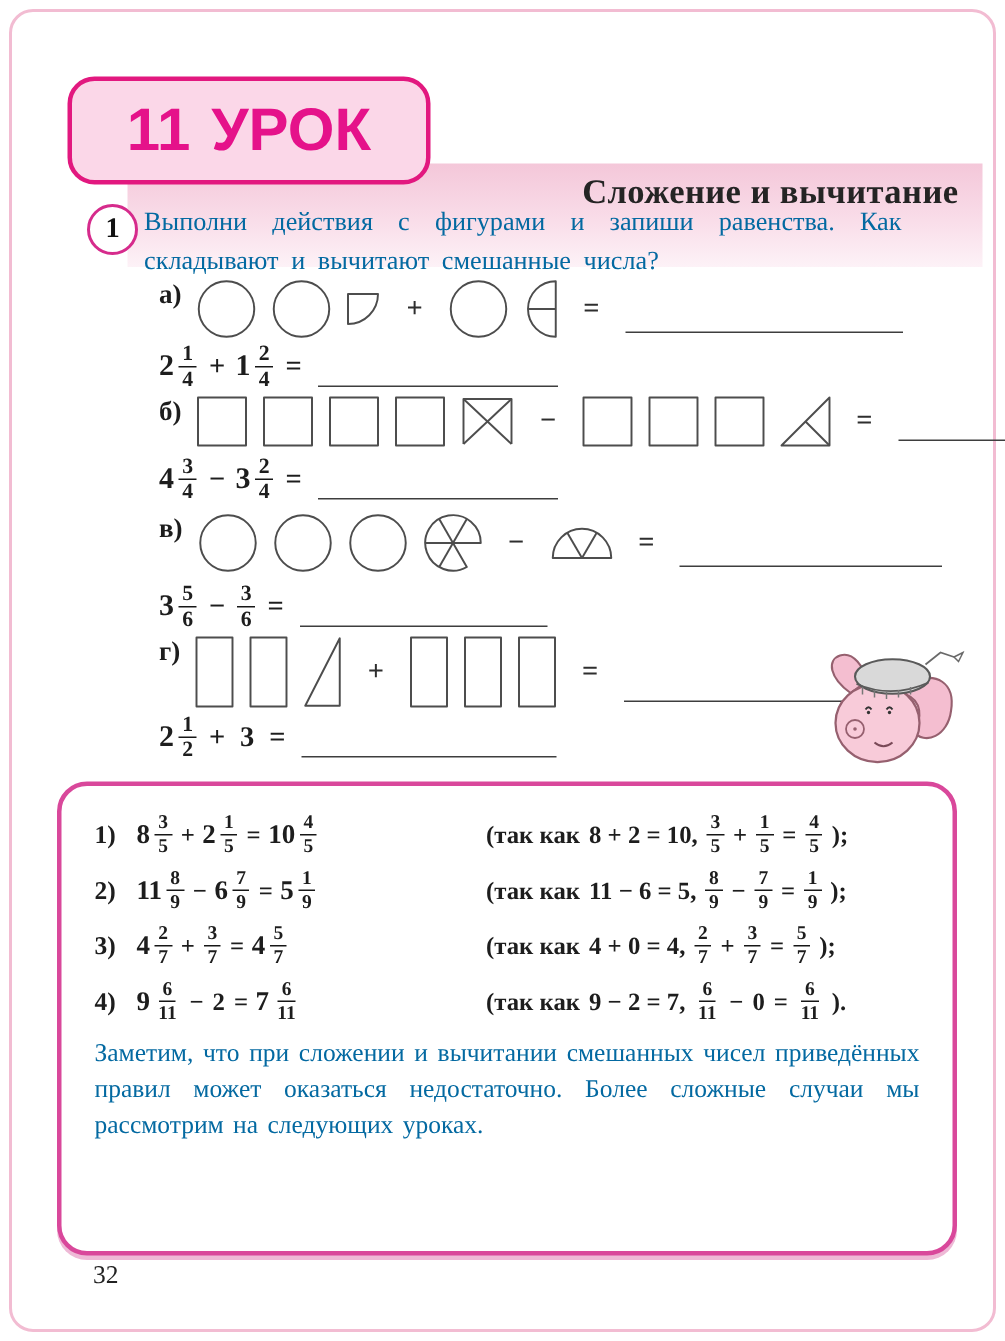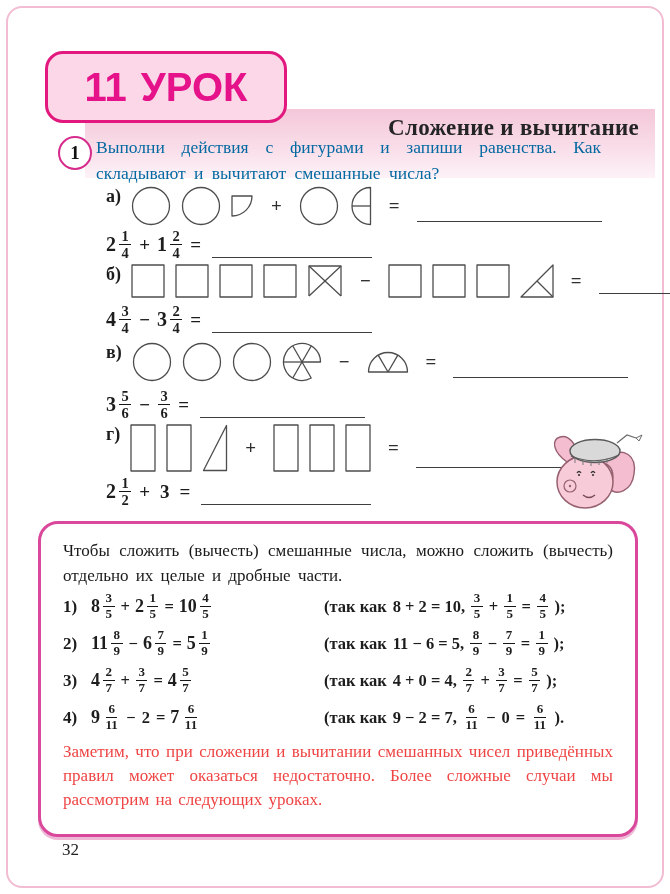--- a/index.html
+++ b/index.html
@@ -357,7 +357,6 @@
   </div>
 
   <div class="rule-box">
-    <p class="rule">Чтобы сложить (вычесть) смешанные числа, можно сложить (вычесть) отдельно их целые и дробные части.</p>
 
     <div class="example">
       <span class="ex-label">1)</span>

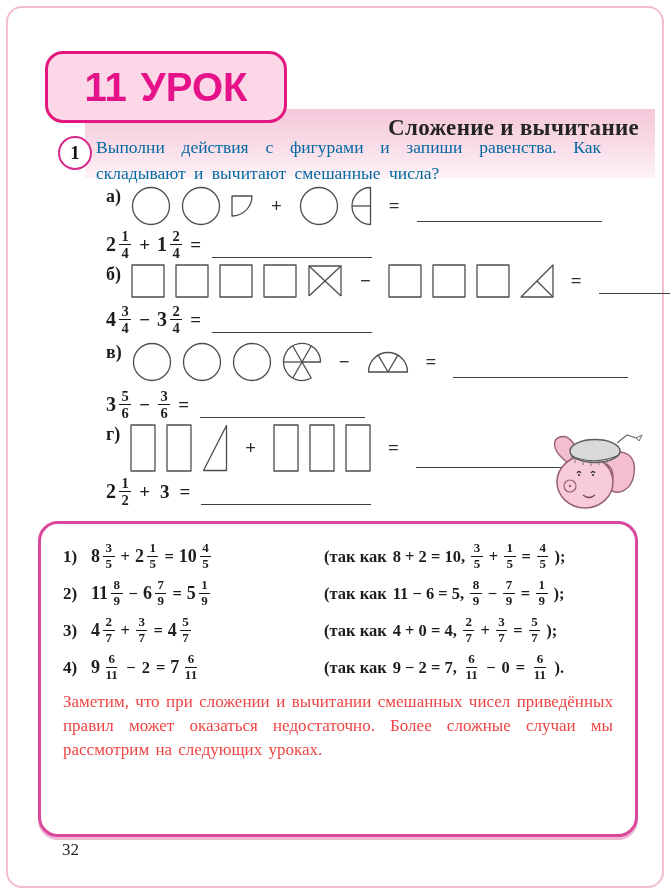--- a/index.html
+++ b/index.html
@@ -63,7 +63,7 @@
   .example .mwhole{font-size:18px;}
   .example .frac{font-size:13px;}
   .example .mtext{font-size:16.5px;margin:0 3px;}
-  .note{font-size:17px;line-height:24px;text-align:justify;word-spacing:2px;margin:4px 0 0 0;color:#ef4444;}
+  .note{font-size:17px;line-height:24px;text-align:justify;word-spacing:2px;margin:4px 0 0 0;color:#0369a1;}
 
   .pagenum{position:absolute;left:62px;top:840px;font-size:17px;color:#222;}
 

